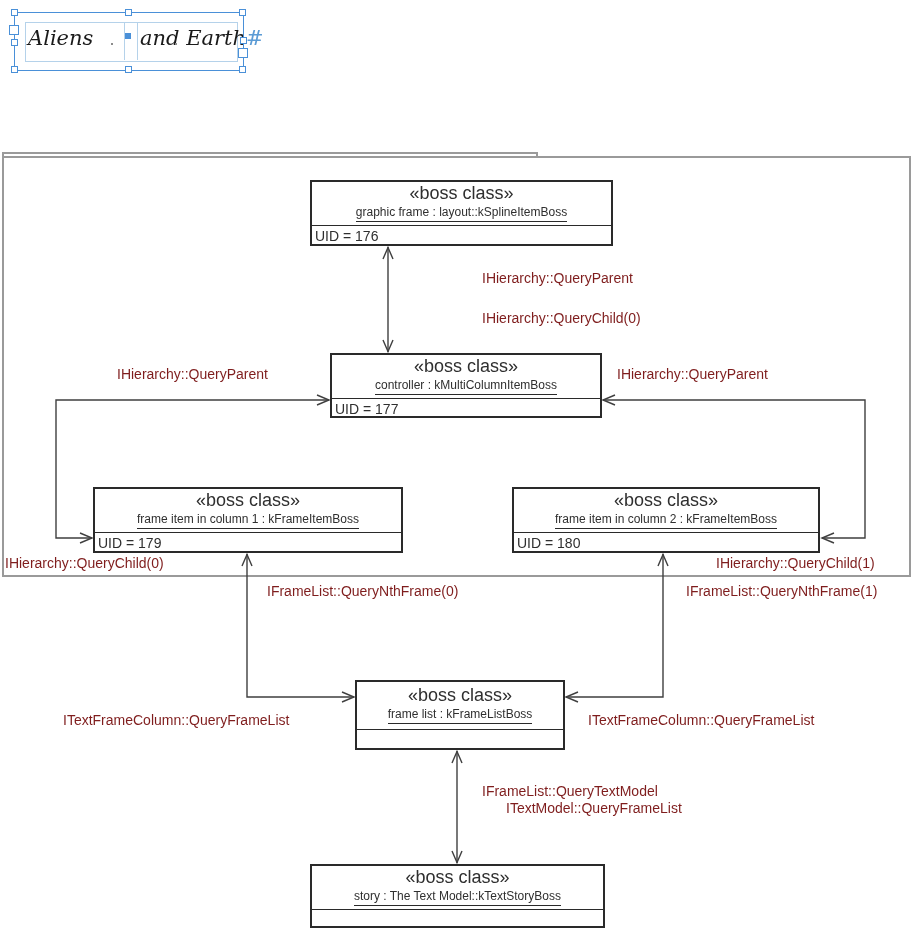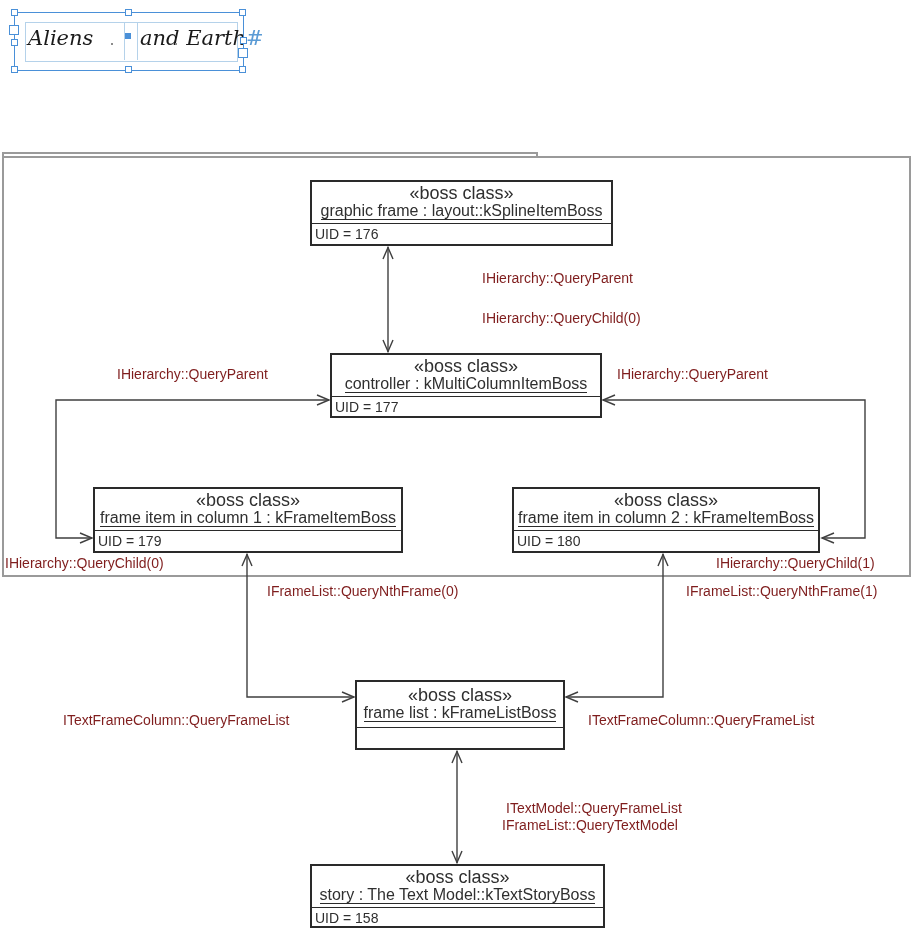--- a/index.html
+++ b/index.html
@@ -37,7 +37,7 @@
               box-sizing:border-box; z-index:3; }
   .boss-head { border-bottom:1px solid #2a2a2a; text-align:center; padding:2px 4px 3px; }
   .boss-stereo { display:block; font-size:18px; line-height:18px; }
-  .boss-name { display:inline-block; font-size:16px; line-height:17px;
+  .boss-name { display:inline-block; font-size:12px; line-height:17px;
                border-bottom:1px solid #2a2a2a; white-space:nowrap; }
   .boss-uid { font-size:14px; line-height:18px; padding:1px 3px 0; text-align:left; }
 

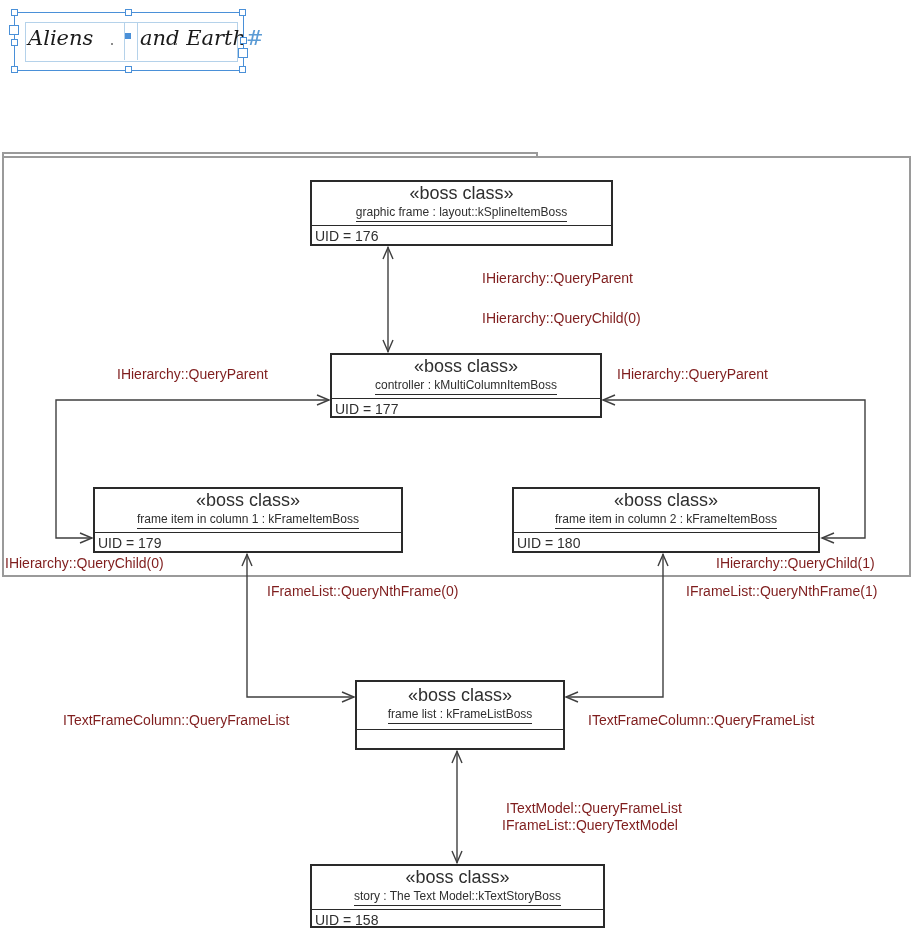--- a/index.html
+++ b/index.html
@@ -183,7 +183,7 @@
   <div class="edge-label" style="left:63px; top:712px;">ITextFrameColumn::QueryFrameList</div>
   <div class="edge-label" style="left:588px; top:712px;">ITextFrameColumn::QueryFrameList</div>
   <div class="edge-label" style="left:482px; top:800px;margin-left:24px;">ITextModel::QueryFrameList</div>
-  <div class="edge-label" style="left:482px; top:817px;margin-left:20px;">IFrameList::QueryTextModel</div>
+  <div class="edge-label" style="left:482px; top:783px;">IFrameList::QueryTextModel</div>
 
 </div>
 

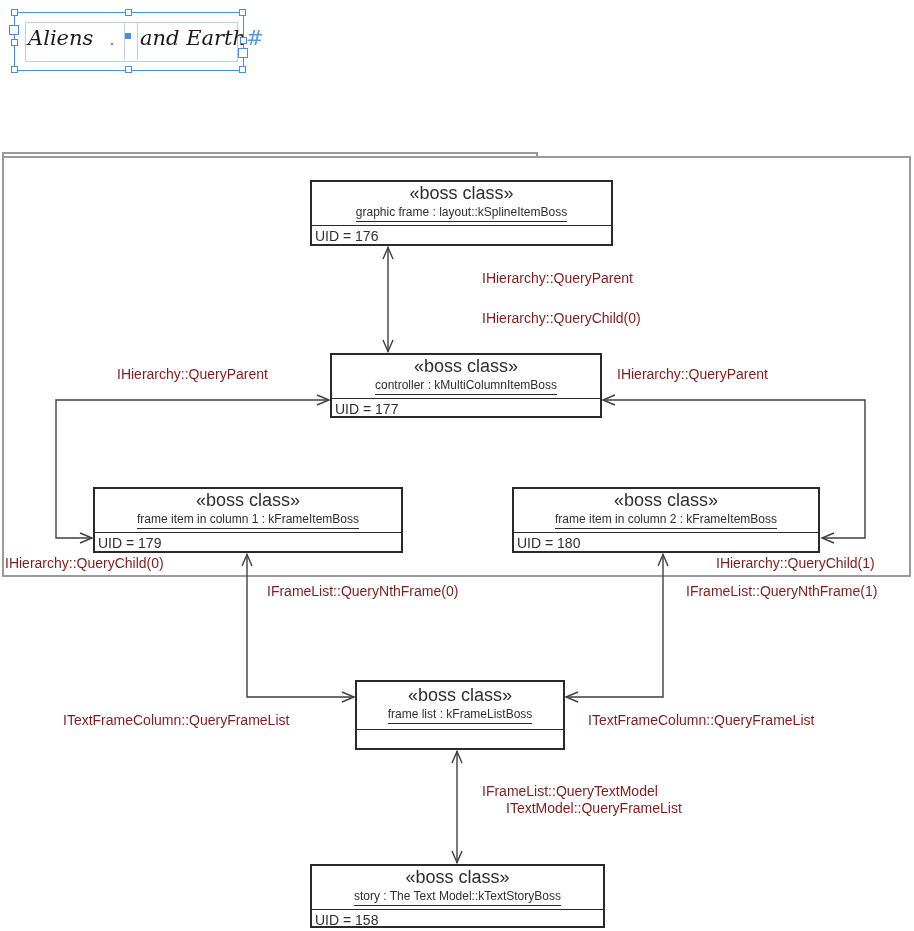--- a/index.html
+++ b/index.html
@@ -169,7 +169,6 @@
       <span class="boss-stereo">«boss class»</span>
       <span class="boss-name">story : The Text Model::kTextStoryBoss</span>
     </div>
-    <div class="boss-uid">UID = 158</div>
   </div>
 
   <div class="edge-label" style="left:482px; top:270px;">IHierarchy::QueryParent</div>

